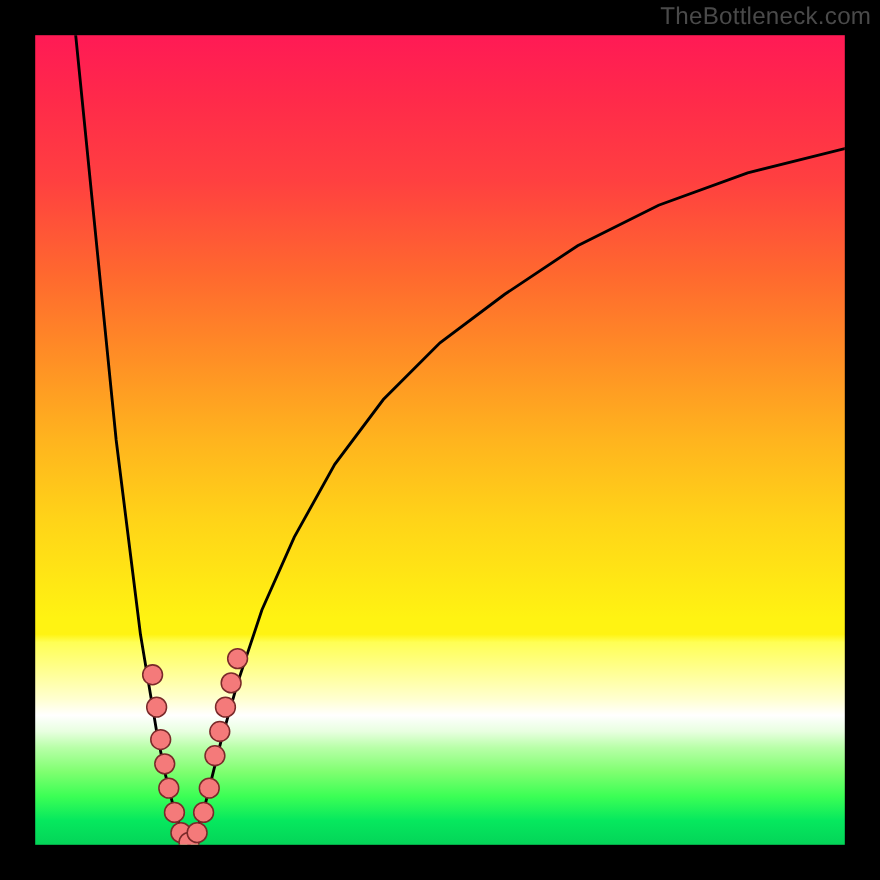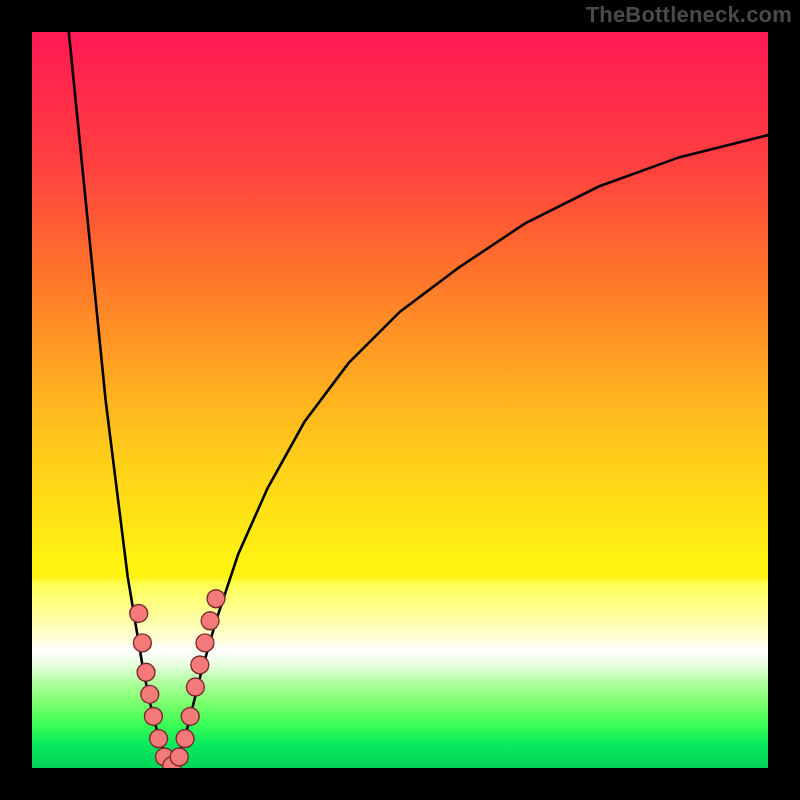--- a/index.html
+++ b/index.html
@@ -55,7 +55,7 @@
     right: 8px;
     color: #4a4a4a;
     font-size: 22px;
-    font-weight: 700;
+    font-weight: 400;
     letter-spacing: 0.2px;
     user-select: none;
   }

